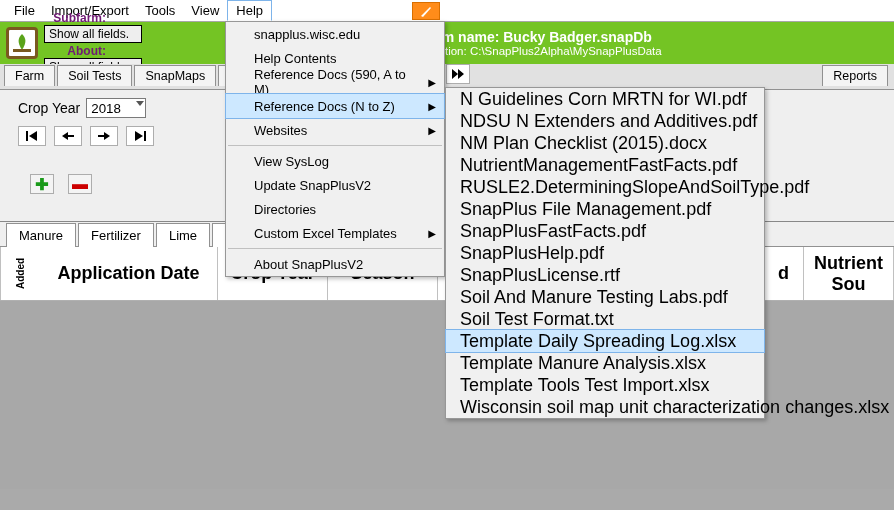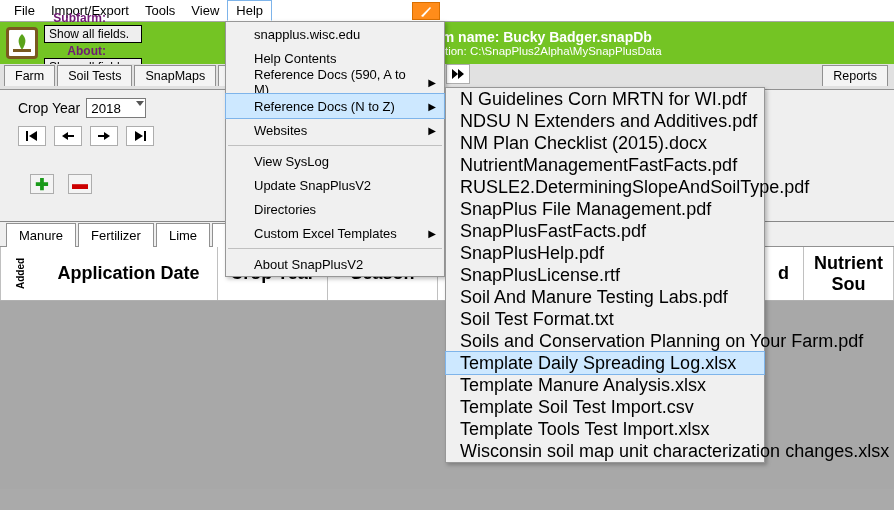--- a/index.html
+++ b/index.html
@@ -220,7 +220,6 @@
     <div class="si">SnapPlusLicense.rtf</div>
     <div class="si">Soil And Manure Testing Labs.pdf</div>
     <div class="si">Soil Test Format.txt</div>
-    <div class="si">Soils and Conservation Planning on Your Farm.pdf</div>
     <div class="si hl">Template Daily Spreading Log.xlsx</div>
     <div class="si">Template Manure Analysis.xlsx</div>
     <div class="si">Template Soil Test Import.csv</div>

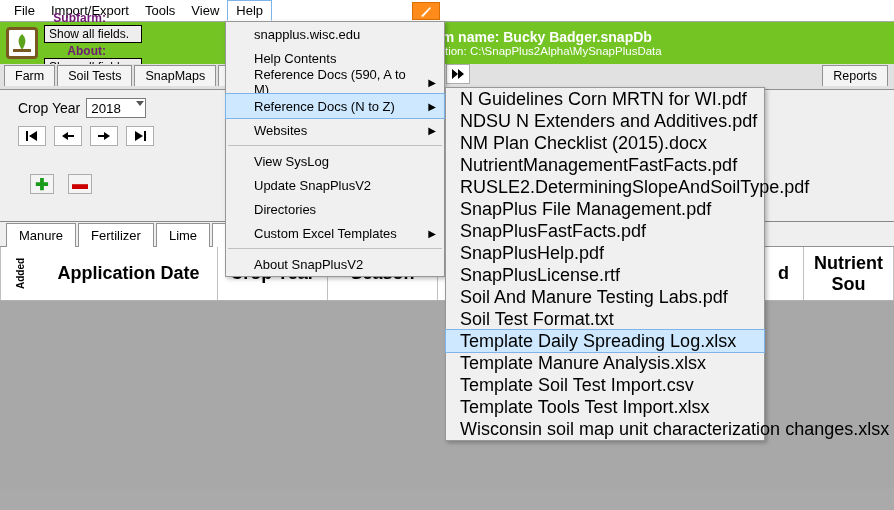--- a/index.html
+++ b/index.html
@@ -222,7 +222,6 @@
     <div class="si">Soil Test Format.txt</div>
     <div class="si hl">Template Daily Spreading Log.xlsx</div>
     <div class="si">Template Manure Analysis.xlsx</div>
-    <div class="si">Template Soil Test Import.csv</div>
     <div class="si">Template Tools Test Import.xlsx</div>
     <div class="si">Wisconsin soil map unit characterization changes.xlsx</div>
   </div>

